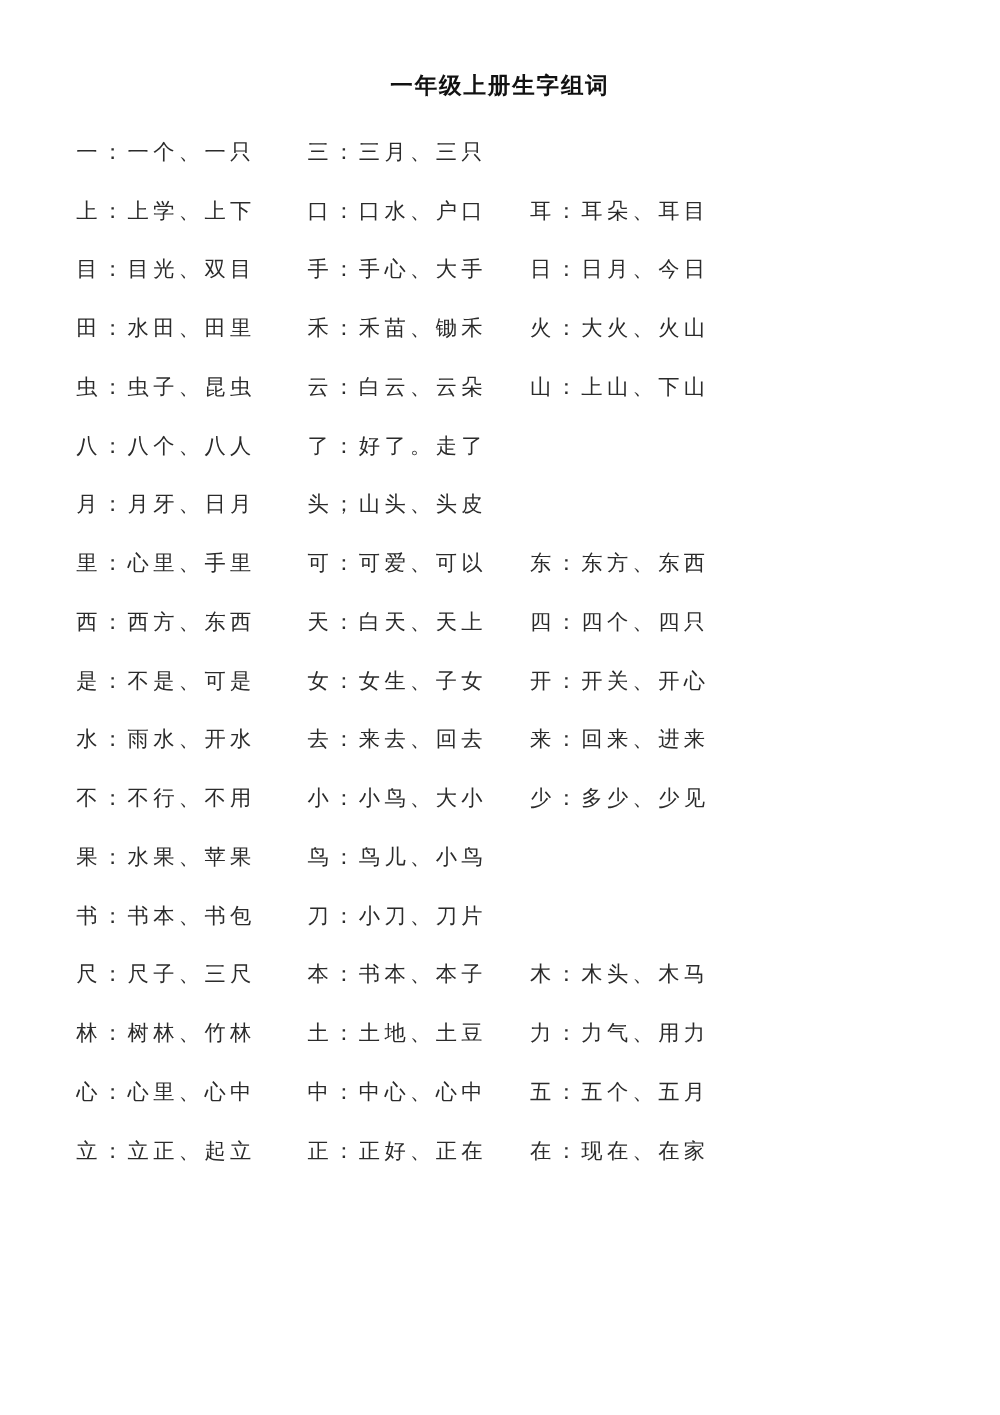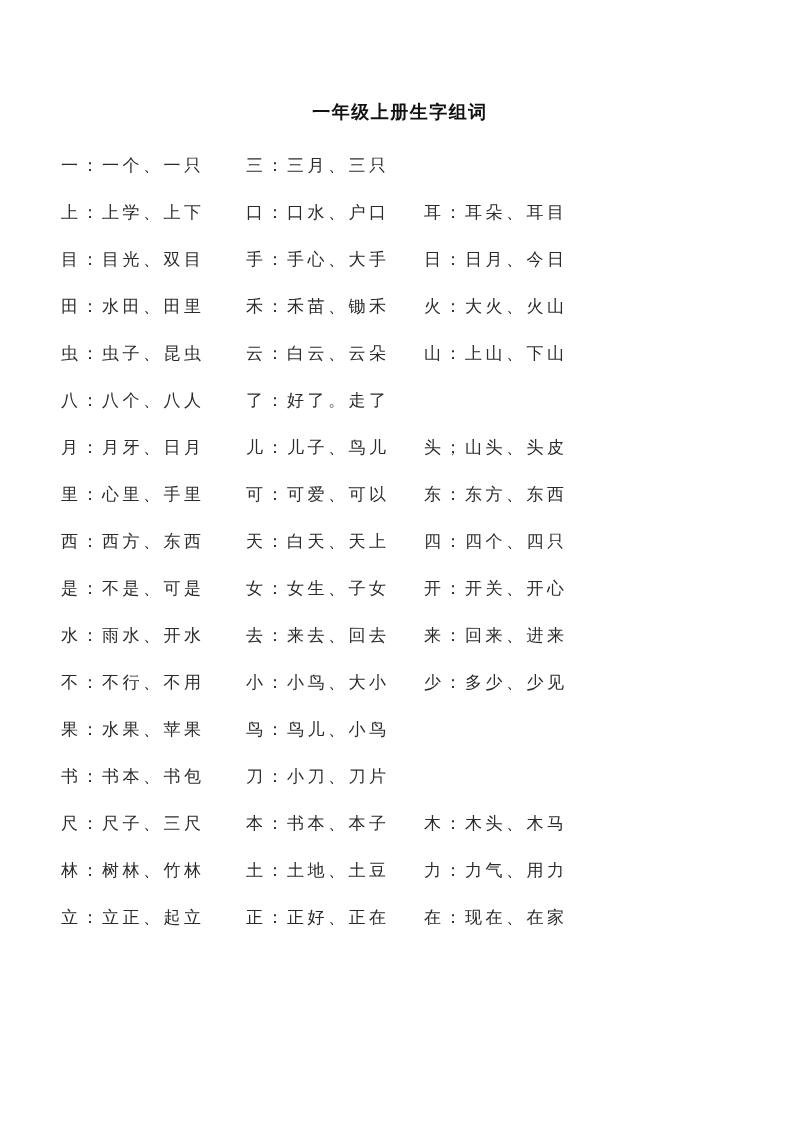--- a/index.html
+++ b/index.html
@@ -22,7 +22,7 @@
   }
   .title {
     margin: 0;
-    padding-top: 100px;
+    padding-top: 56px;
     text-align: center;
     font-family: Liberation Sans, sans-serif;
     font-weight: bold;

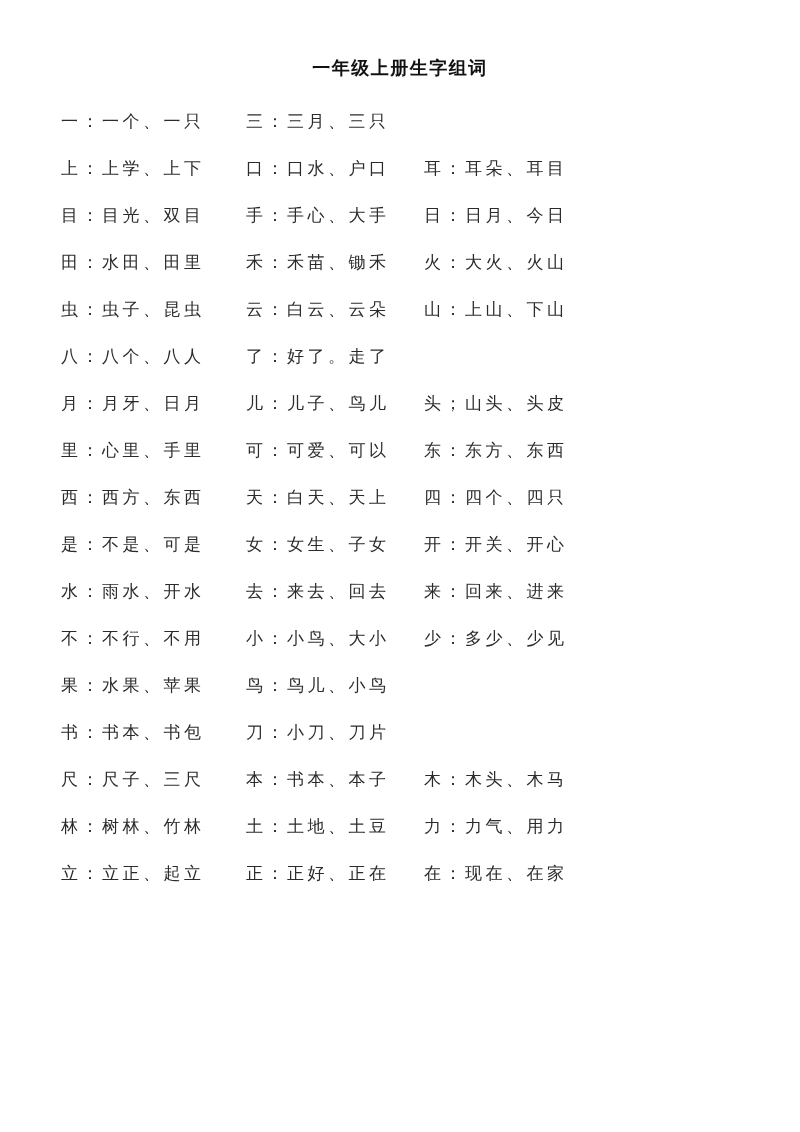--- a/index.html
+++ b/index.html
@@ -94,7 +94,6 @@
 
     <div class="row">
       <div class="cell">月：月牙、日月</div>
-      <div class="cell">儿：儿子、鸟儿</div>
       <div class="cell">头；山头、头皮</div>
     </div>
 

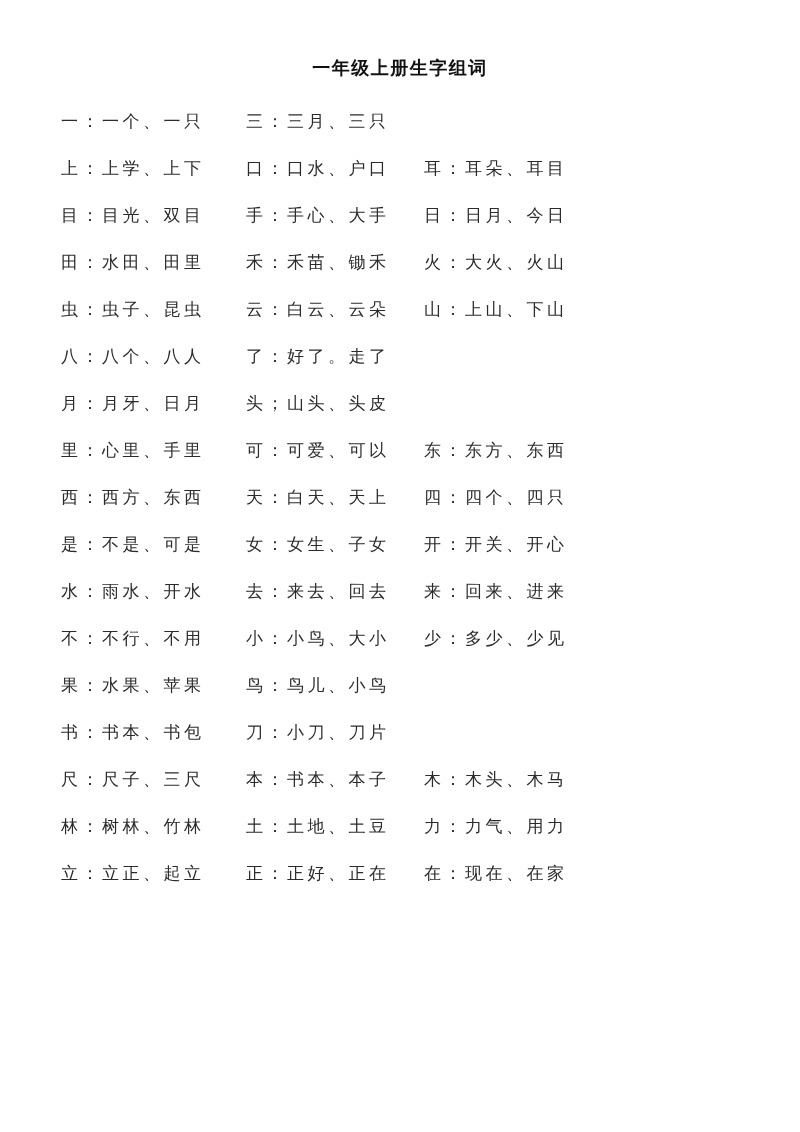--- a/index.html
+++ b/index.html
@@ -149,6 +149,11 @@
       <div class="cell">力：力气、用力</div>
     </div>
 
+    <div class="row">
+      <div class="cell">心：心里、心中</div>
+      <div class="cell">中：中心、心中</div>
+      <div class="cell">五：五个、五月</div>
+    </div>
 
     <div class="row">
       <div class="cell">立：立正、起立</div>

